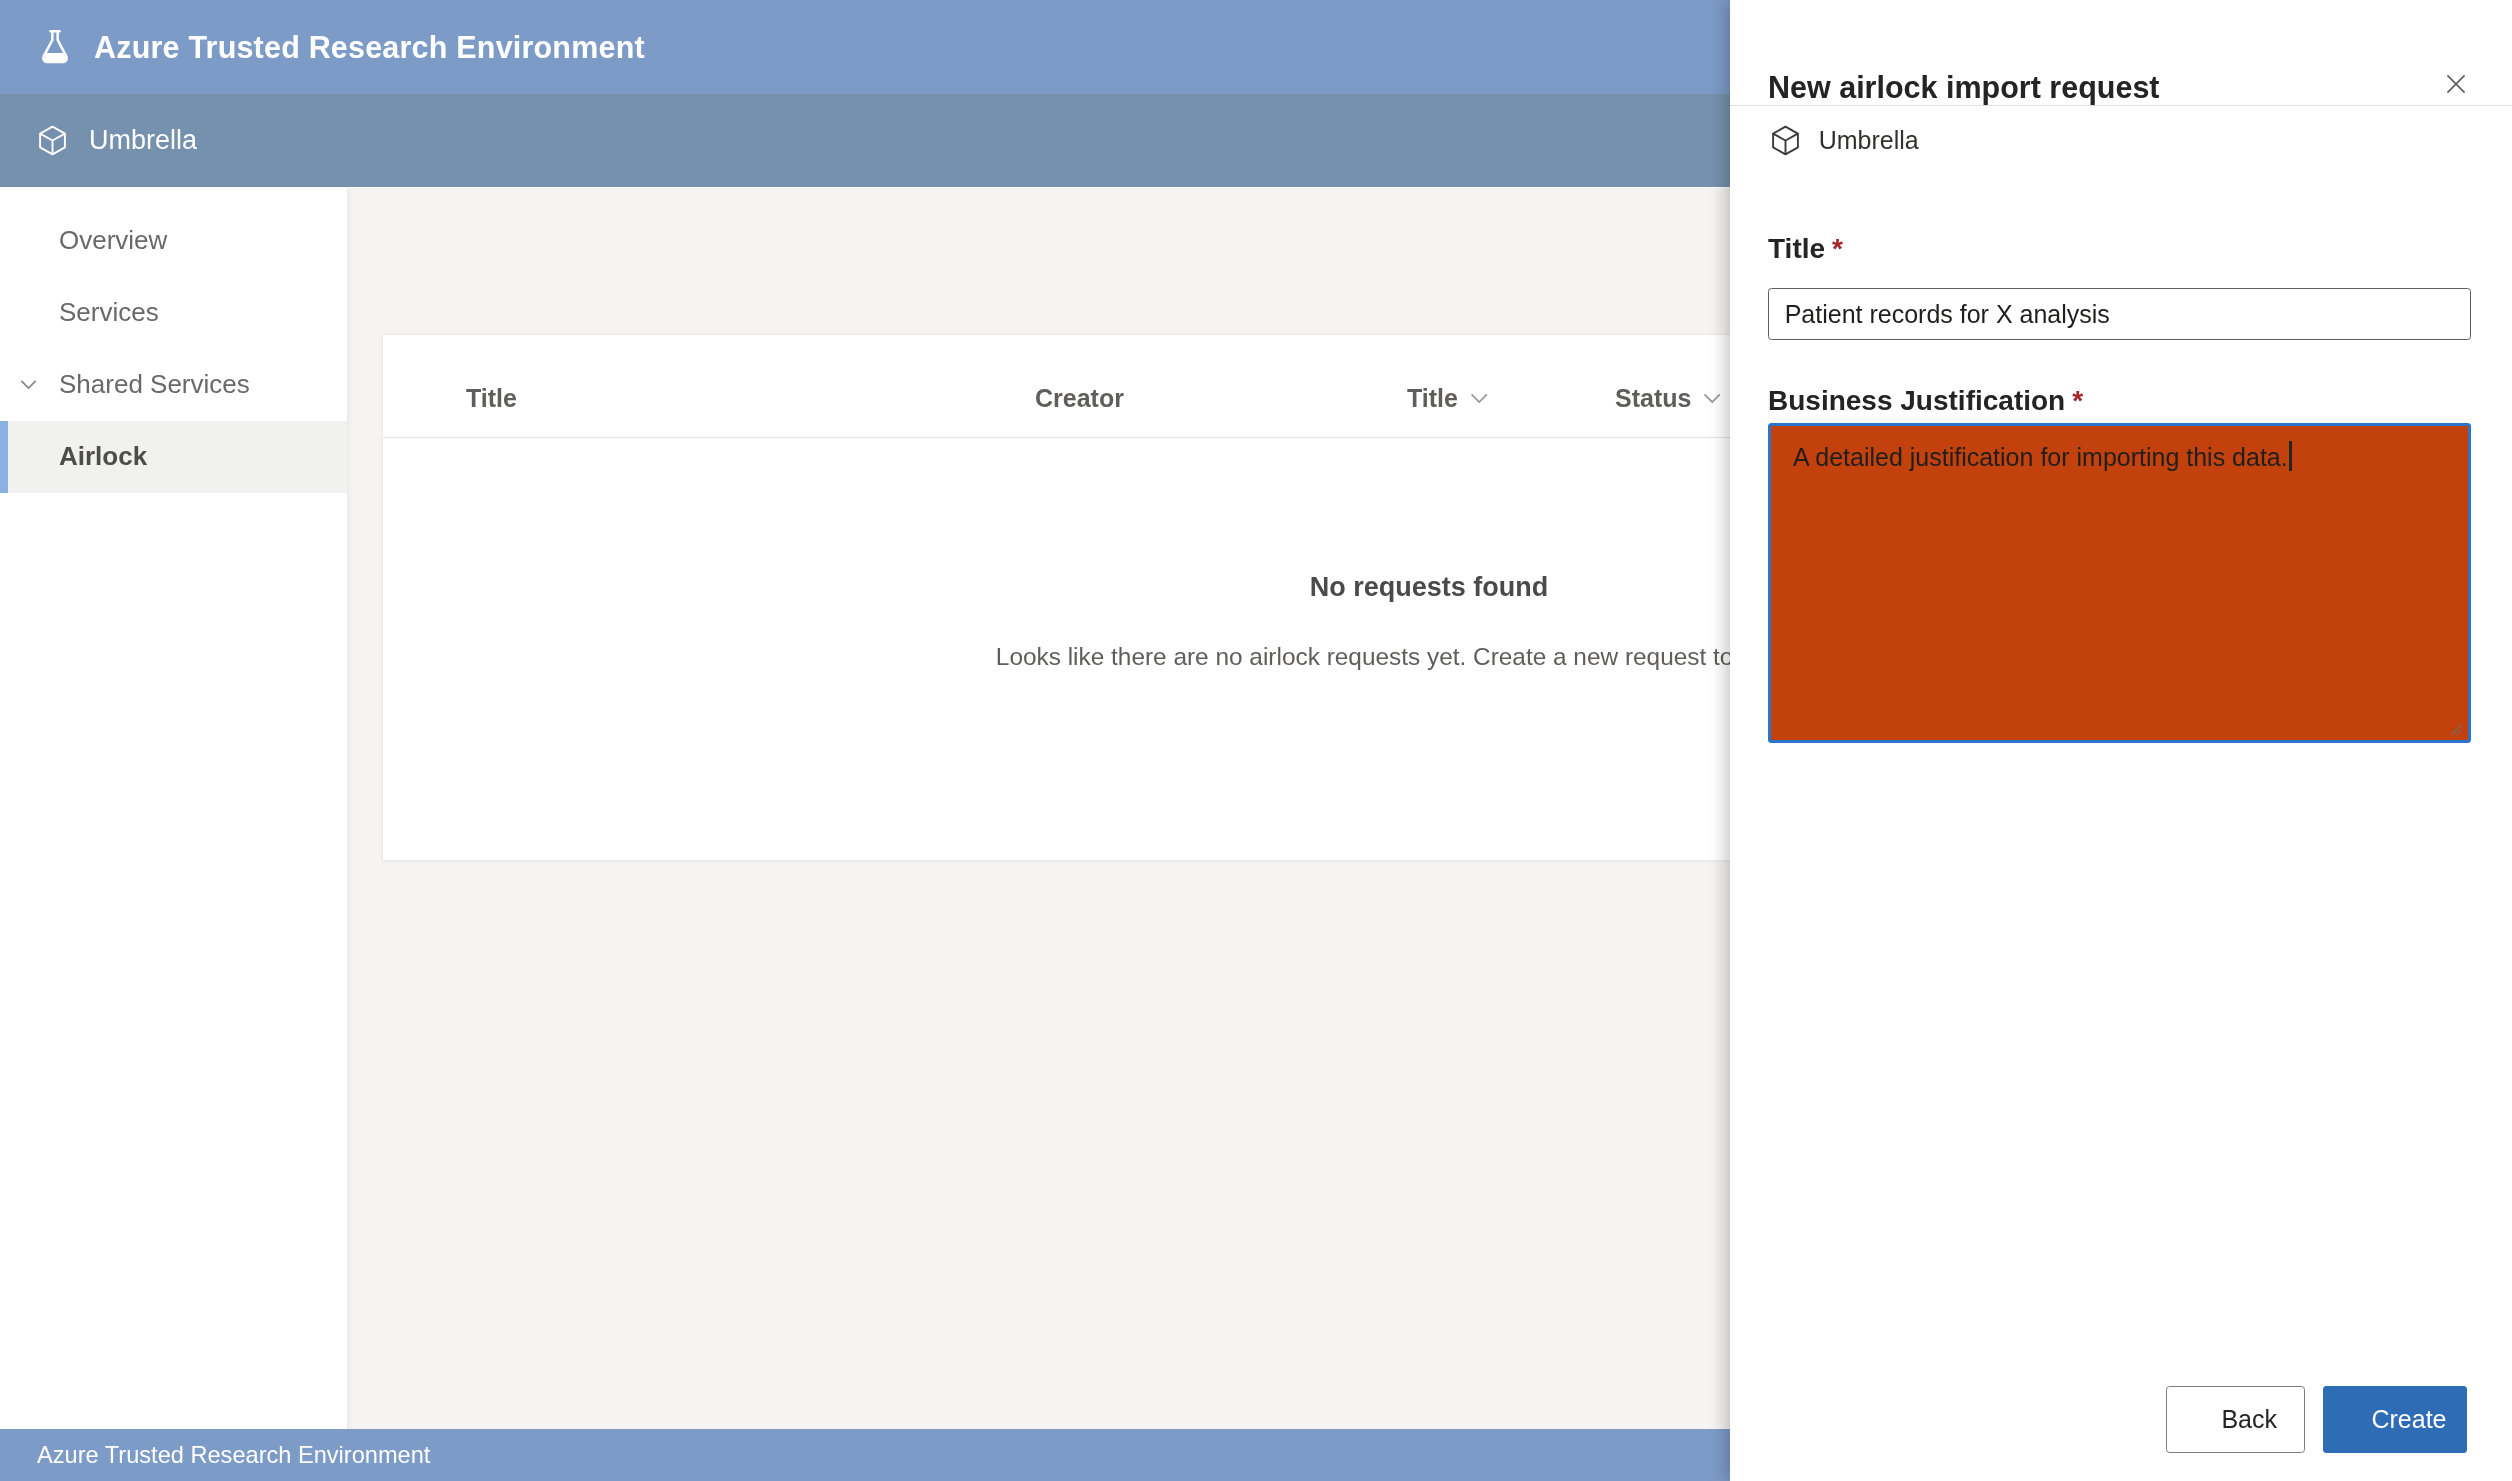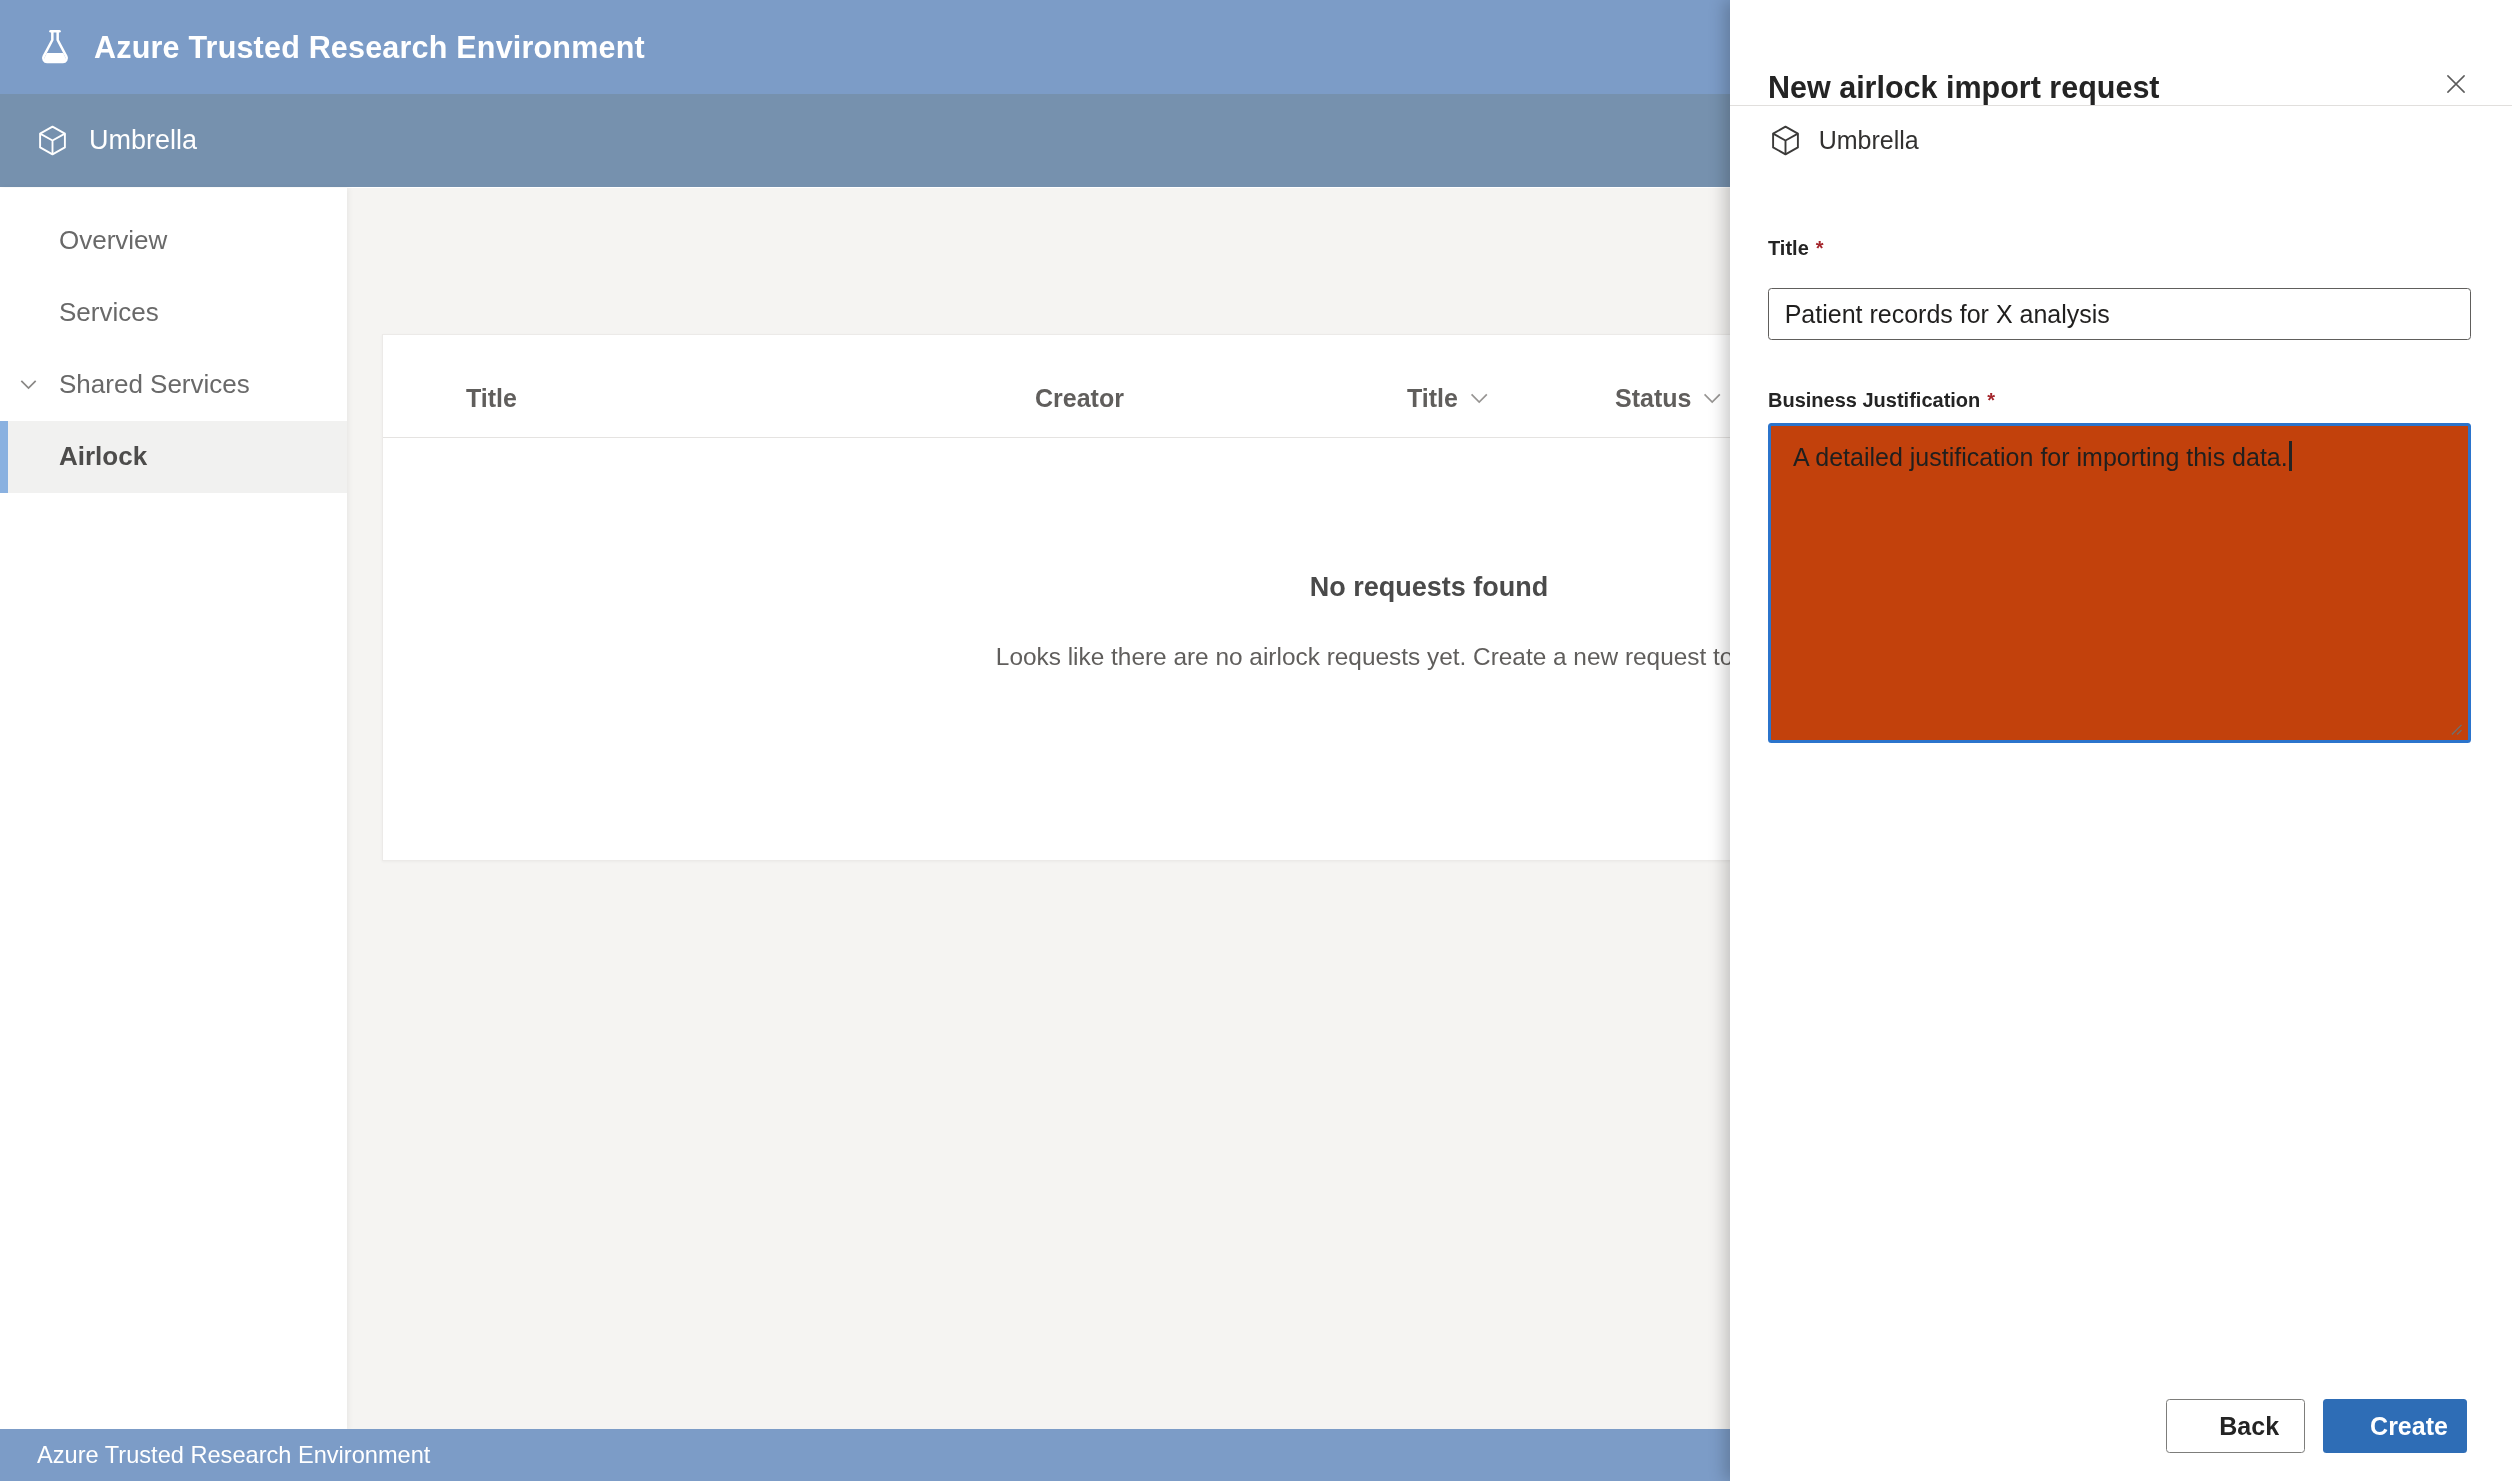--- a/index.html
+++ b/index.html
@@ -62,7 +62,7 @@
   .panel-body { padding:0 41px 0 38px; }
   .ws-row { margin-top:17.4px; height:35px; display:flex; align-items:center; gap:15.7px;
             color:#323130; font-size:25px; }
-  .field-label { font-size:20px; font-weight:700; color:#242424; line-height:31px; }
+  .field-label { font-size:28px; font-weight:700; color:#242424; line-height:31px; }
   .field-label.first { margin-top:75px; }
   .field-label.second { margin-top:45px; }
   .req { color:#a4262c; margin-left:7px; font-weight:700; }

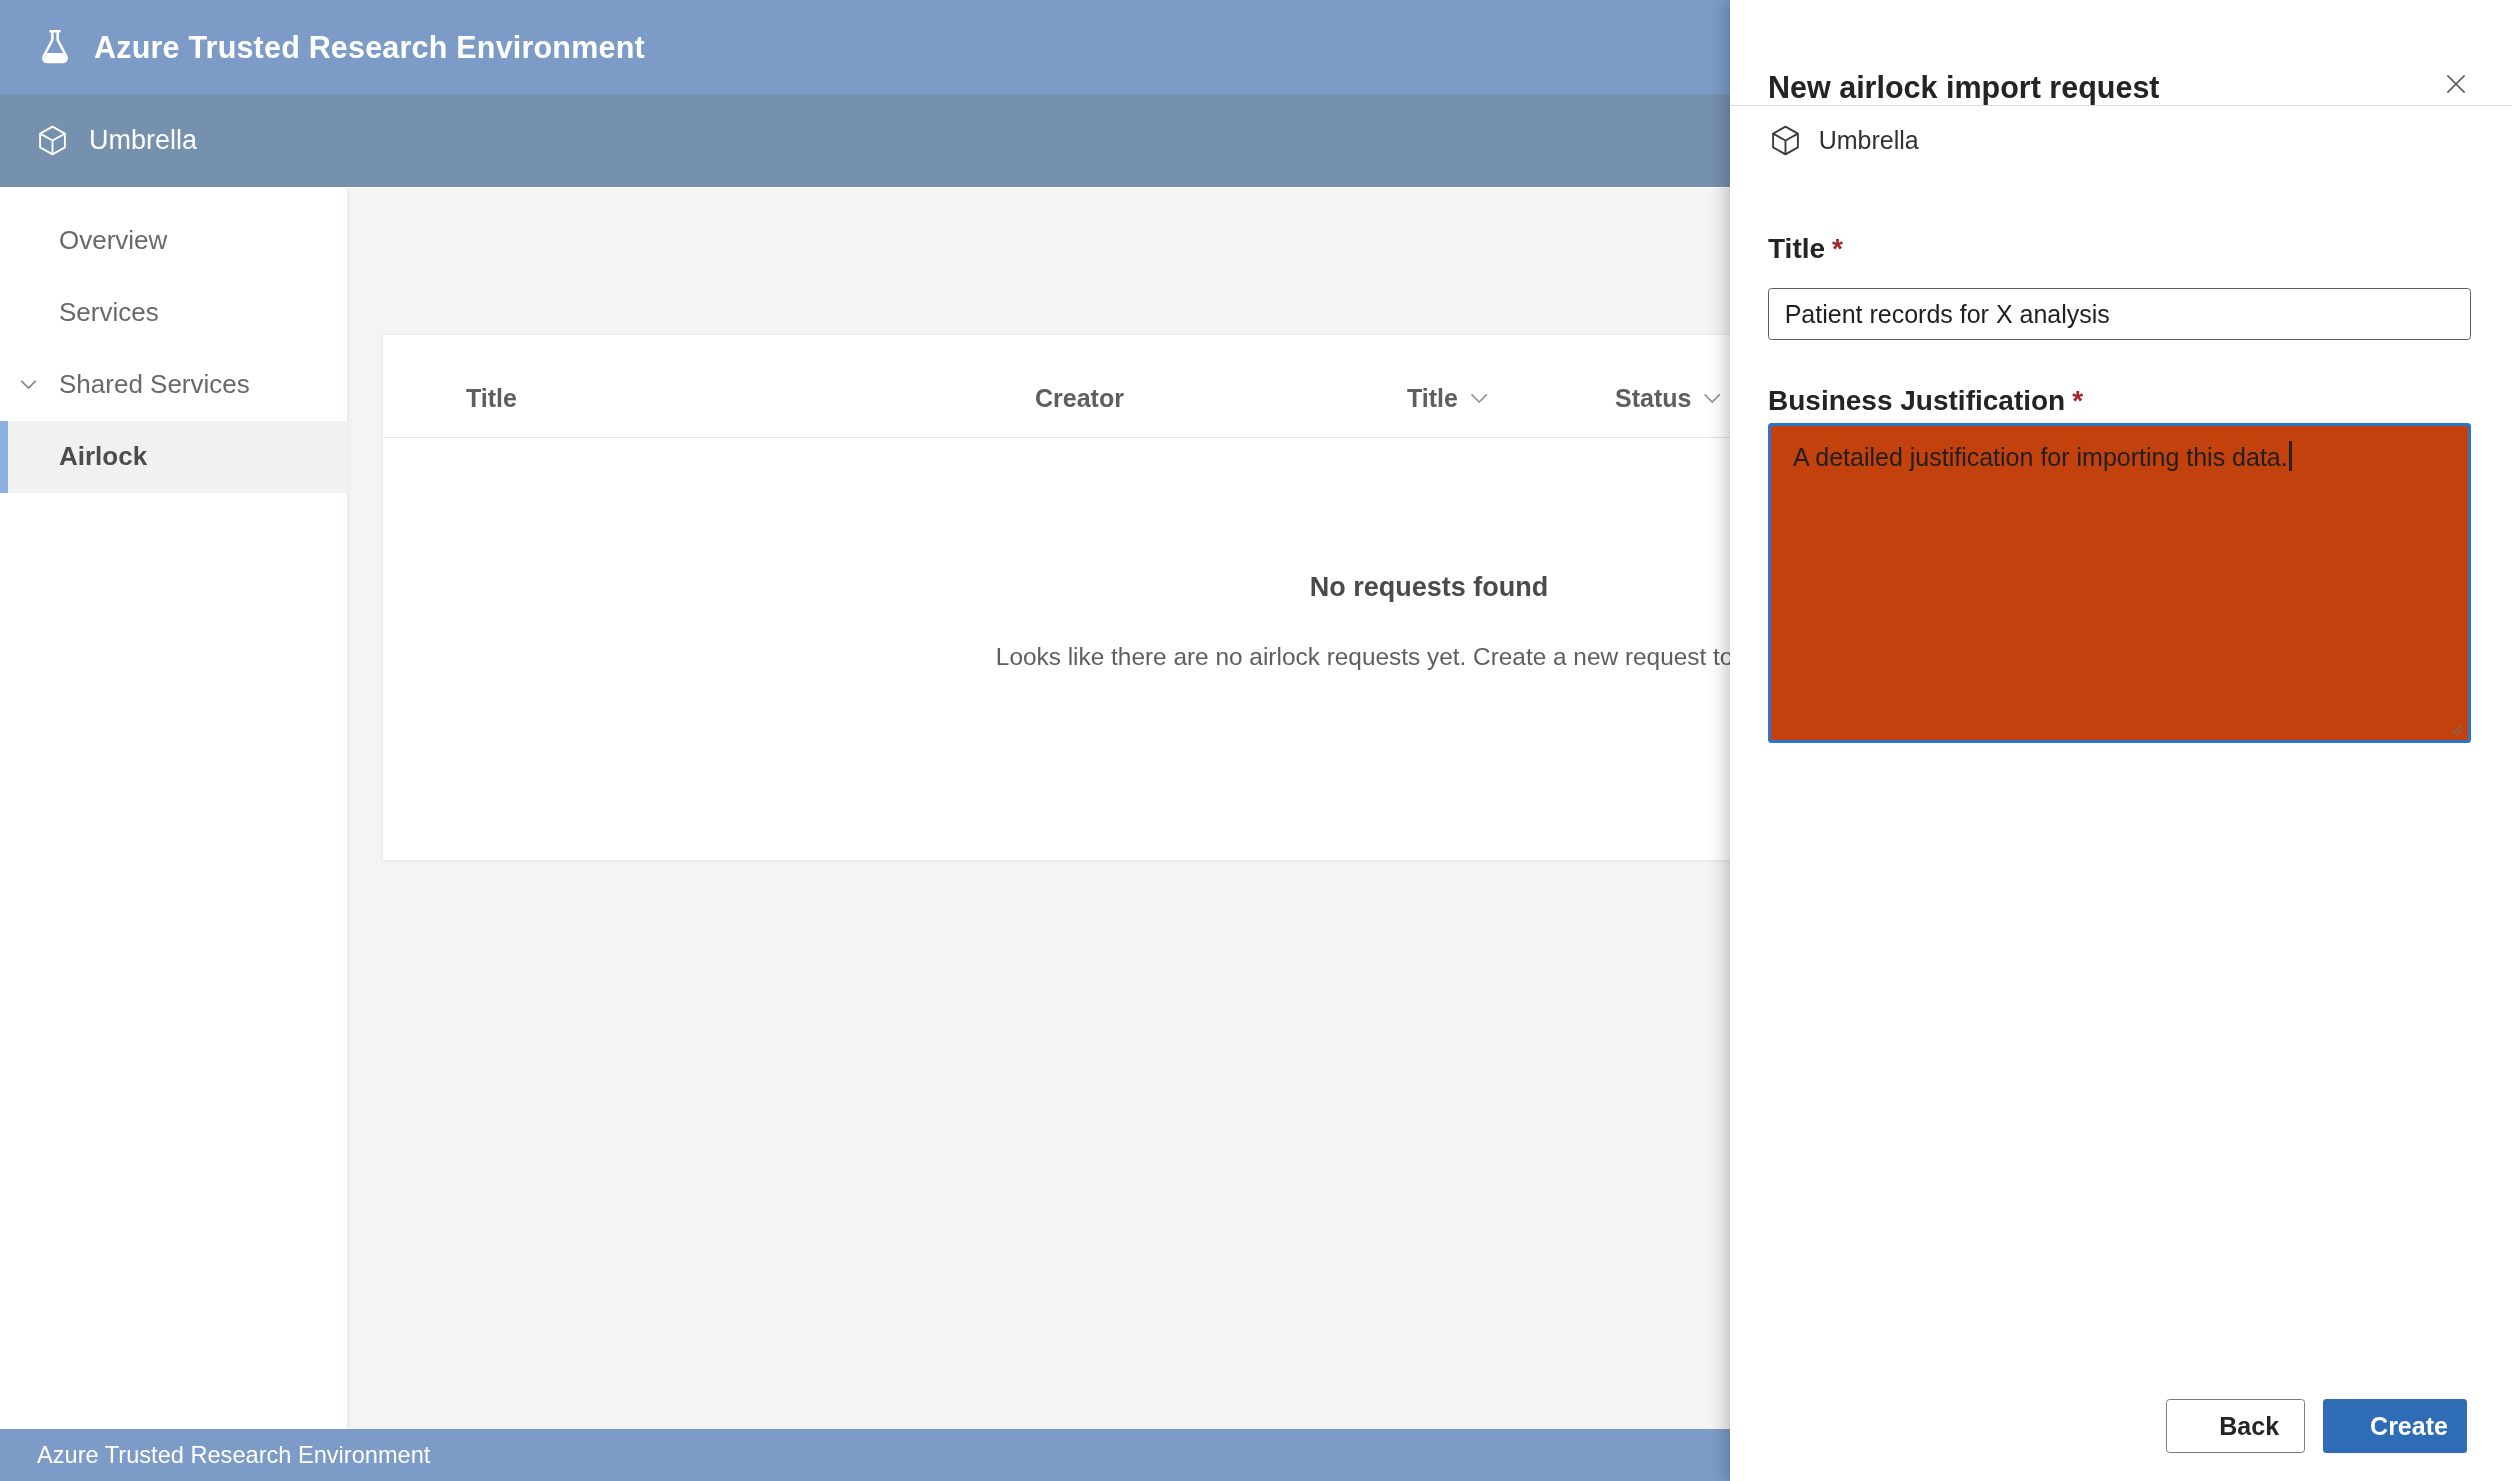--- a/index.html
+++ b/index.html
@@ -77,8 +77,8 @@
            vertical-align:-4.4px; margin-left:1.7px; }
   .grip { position:absolute; right:2.6px; bottom:2.6px; }
   .panel-footer { position:absolute; right:45px; bottom:28px; display:flex; gap:18.3px; }
-  .btn { height:54px; border-radius:3.5px; font-family:inherit; font-size:25px;
-         font-weight:700; cursor:pointer; display:flex; align-items:center; justify-content:center;padding-left:28px; }
+  .btn { height:67px; border-radius:3.5px; font-family:inherit; font-size:25px;
+         font-weight:400; cursor:pointer; display:flex; align-items:center; justify-content:center;padding-left:28px; }
   .btn-back { width:139px; background:#fff; border:1.7px solid #7d7d7b; color:#242424; }
   .btn-create { width:144px; background:#2e6db6; border:none; color:#fff; }
 

